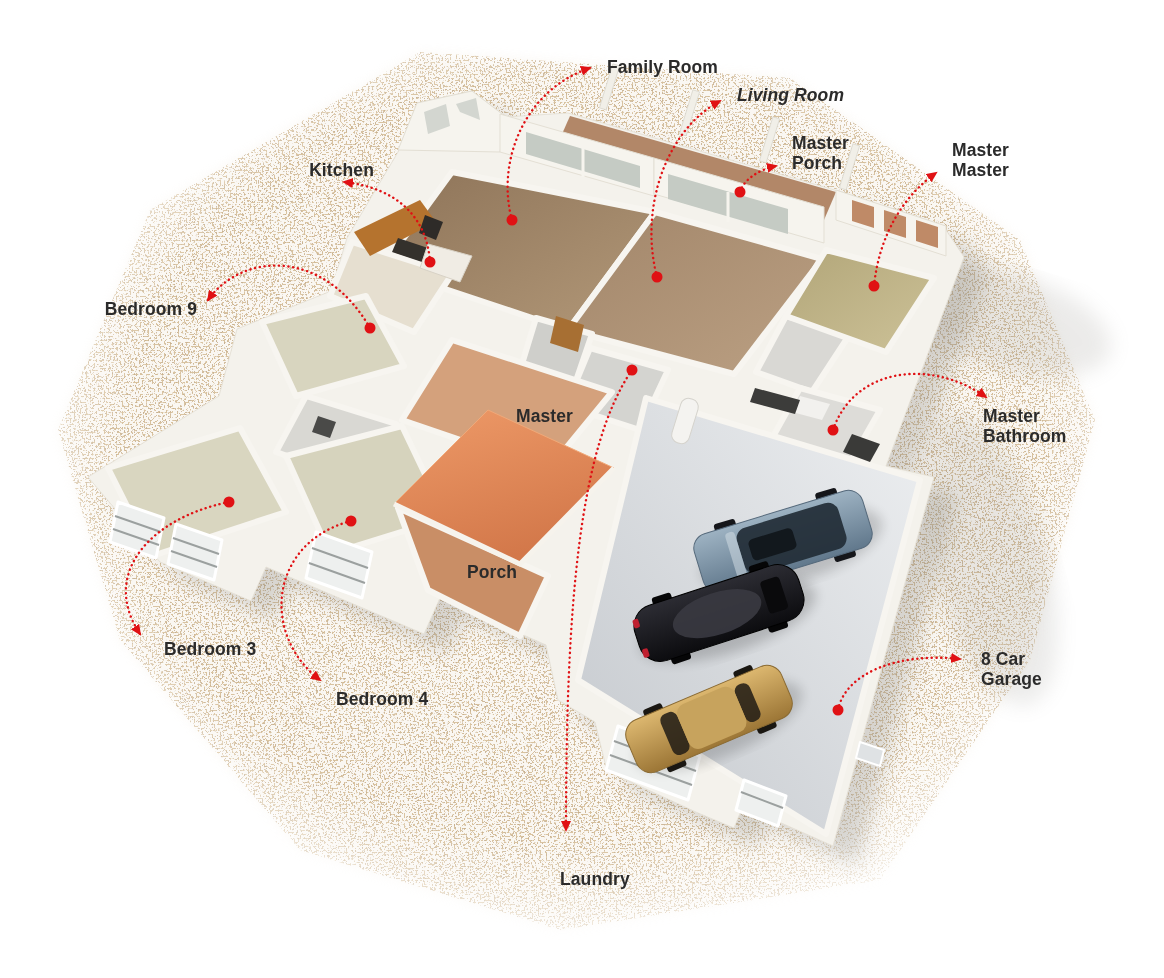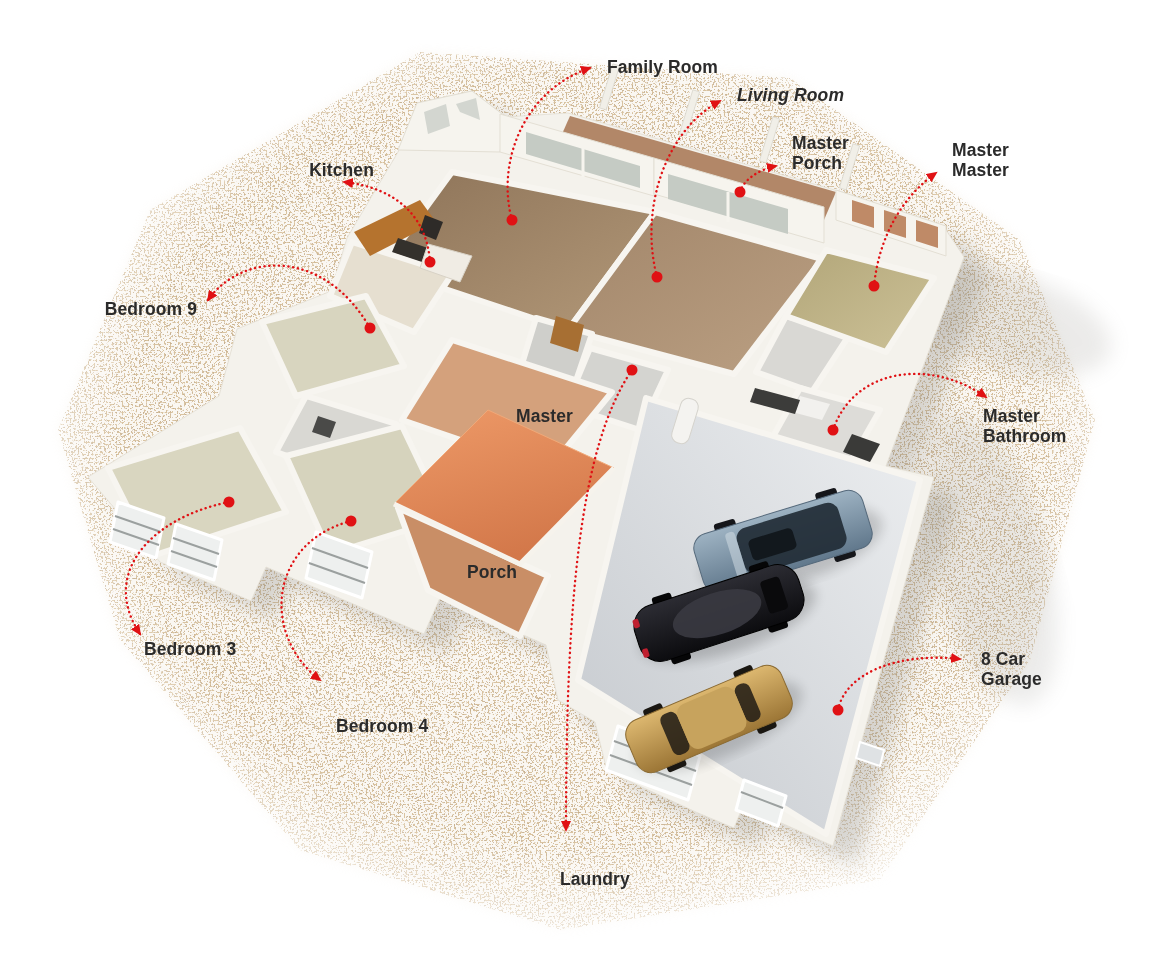--- a/index.html
+++ b/index.html
@@ -288,7 +288,7 @@
       <div class="room-label" style="left: 467px; top: 562px;">
         <div>Porch</div>
       </div>
-      <div class="room-label" style="left: 144px; top: 639px;">
+      <div class="room-label" style="left: 164px; top: 639px;">
         <div>Bedroom 3</div>
       </div>
       <div class="room-label" style="left: 336px; top: 716px;">

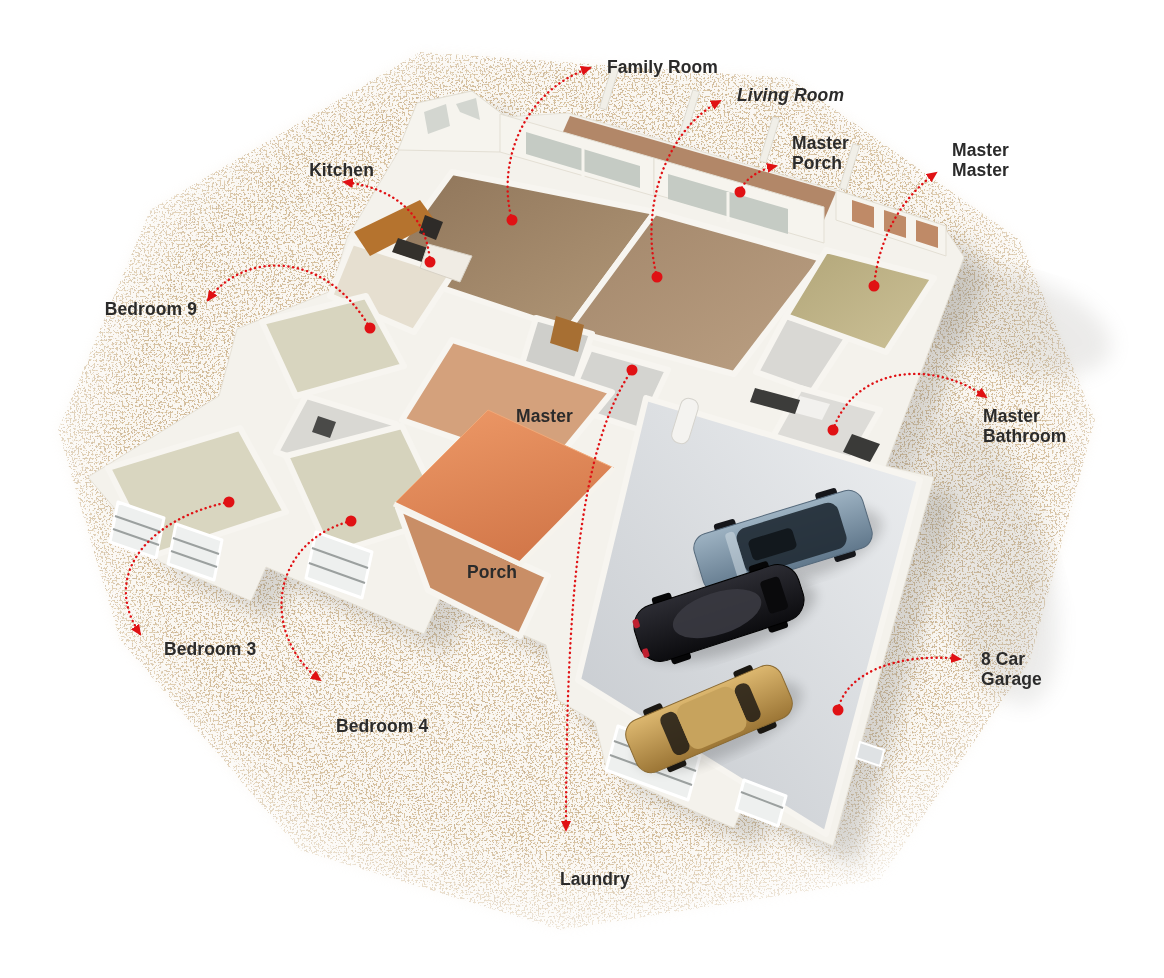--- a/index.html
+++ b/index.html
@@ -291,7 +291,7 @@
       <div class="room-label" style="left: 164px; top: 639px;">
         <div>Bedroom 3</div>
       </div>
-      <div class="room-label" style="left: 336px; top: 716px;">
+      <div class="room-label" style="left: 336px; top: 689px;">
         <div>Bedroom 4</div>
       </div>
       <div class="room-label" style="left: 981px; top: 649px;">

